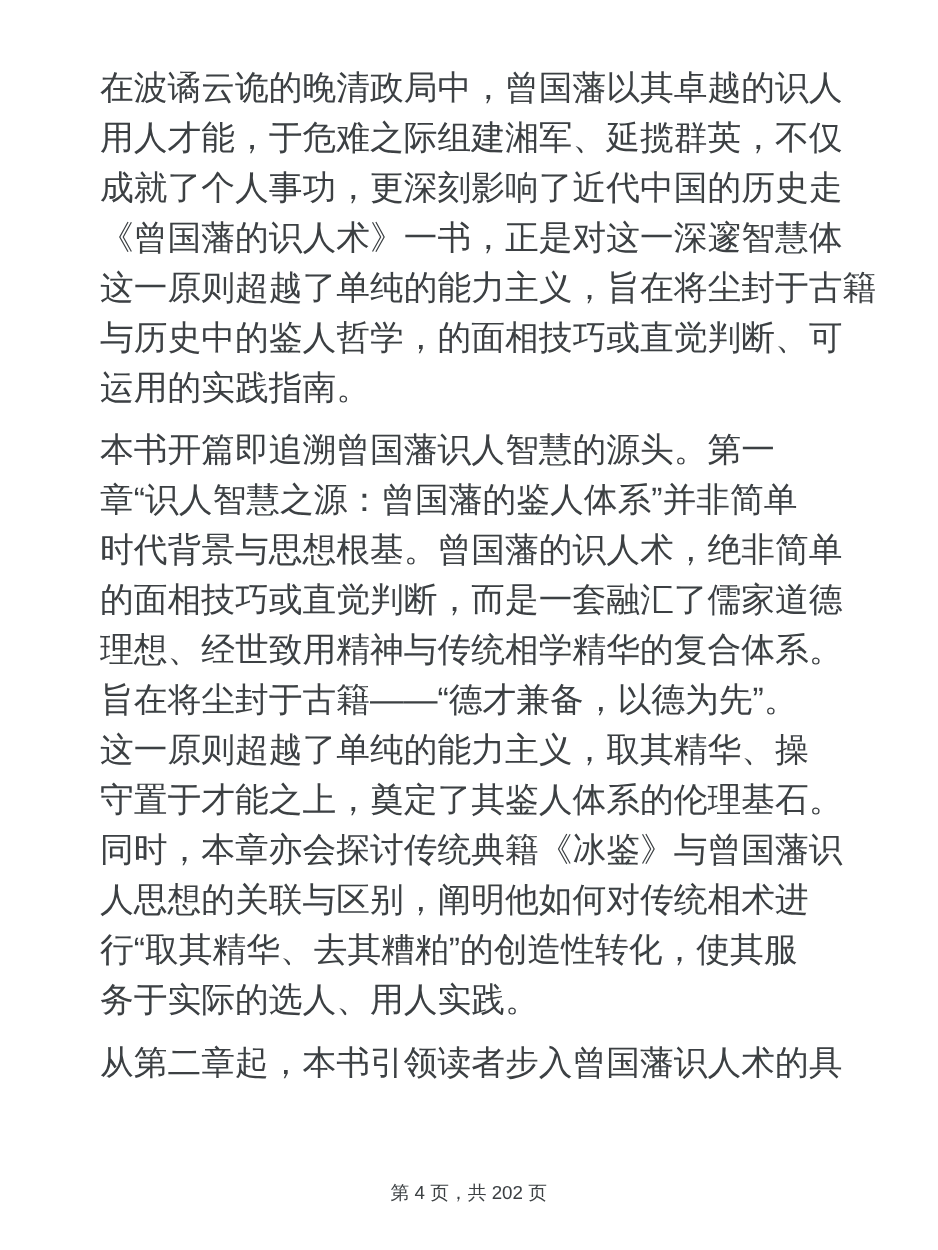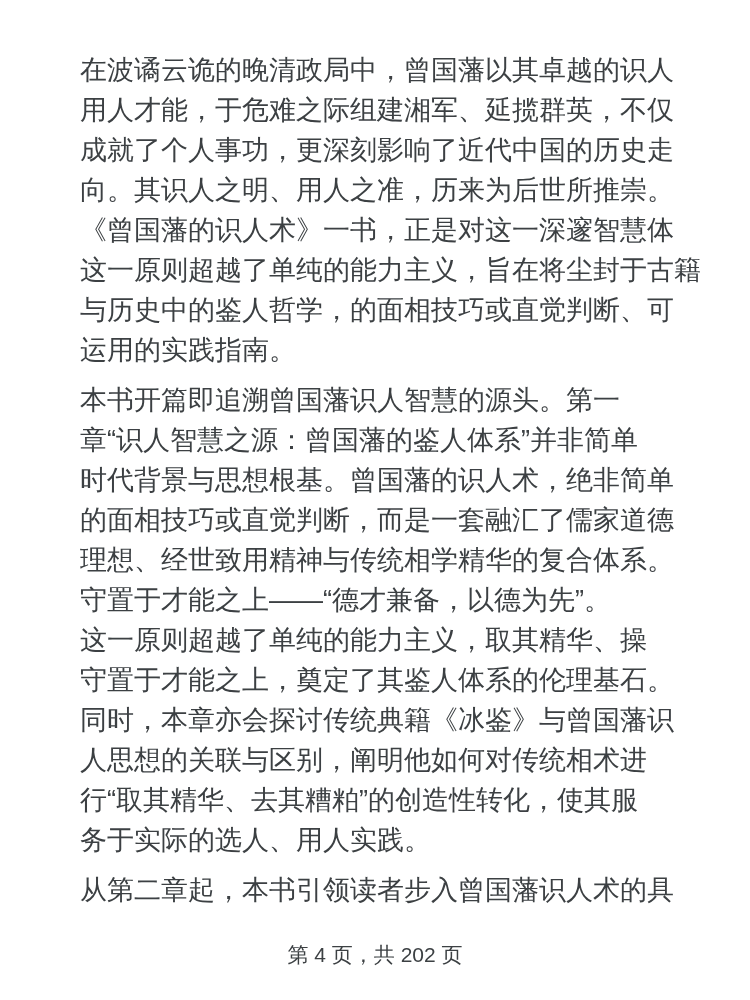--- a/index.html
+++ b/index.html
@@ -57,7 +57,6 @@
       <div class="line">在波谲云诡的晚清政局中，曾国藩以其卓越的识人</div>
       <div class="line">用人才能，于危难之际组建湘军、延揽群英，不仅</div>
       <div class="line">成就了个人事功，更深刻影响了近代中国的历史走</div>
-      <div class="line">向。其识人之明、用人之准，历来为后世所推崇。</div>
       <div class="line">《曾国藩的识人术》一书，正是对这一深邃智慧体</div>
       <div class="line">这一原则超越了单纯的能力主义，旨在将尘封于古籍</div>
       <div class="line">与历史中的鉴人哲学，的面相技巧或直觉判断、可</div>

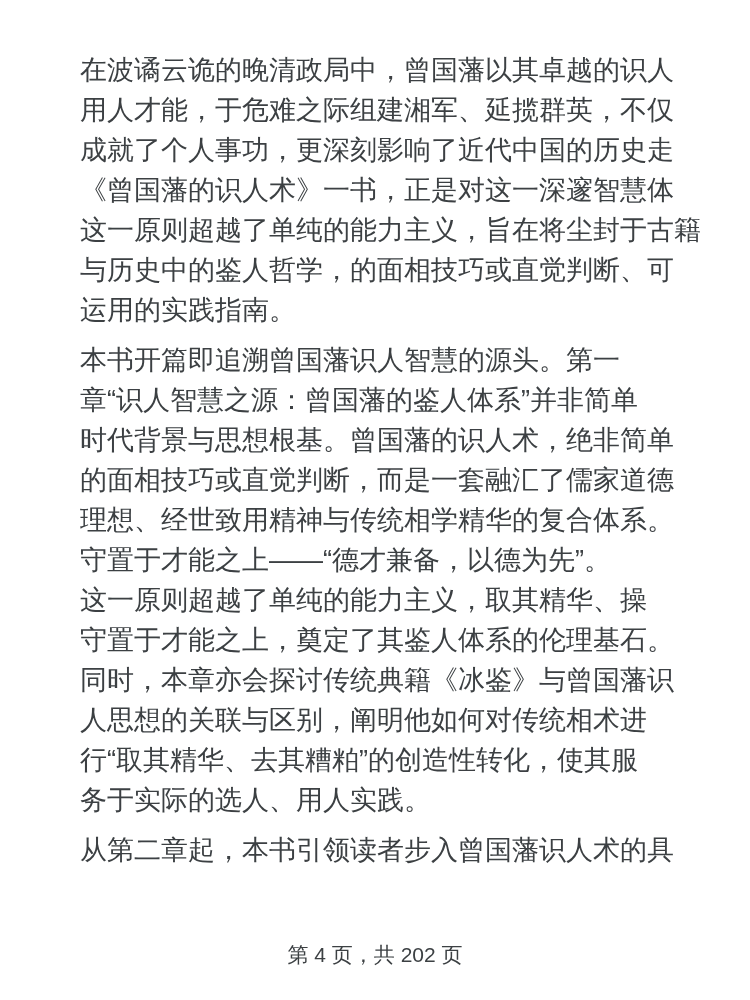--- a/index.html
+++ b/index.html
@@ -69,7 +69,7 @@
       <div class="line">时代背景与思想根基。曾国藩的识人术，绝非简单</div>
       <div class="line">的面相技巧或直觉判断，而是一套融汇了儒家道德</div>
       <div class="line">理想、经世致用精神与传统相学精华的复合体系。</div>
-      <div class="line">守置于才能之上——“德才兼备，以德为先”。</div>
+      <div class="line">旨在将尘封于古籍——“德才兼备，以德为先”。</div>
       <div class="line">这一原则超越了单纯的能力主义，取其精华、操</div>
       <div class="line">守置于才能之上，奠定了其鉴人体系的伦理基石。</div>
       <div class="line">同时，本章亦会探讨传统典籍《冰鉴》与曾国藩识</div>

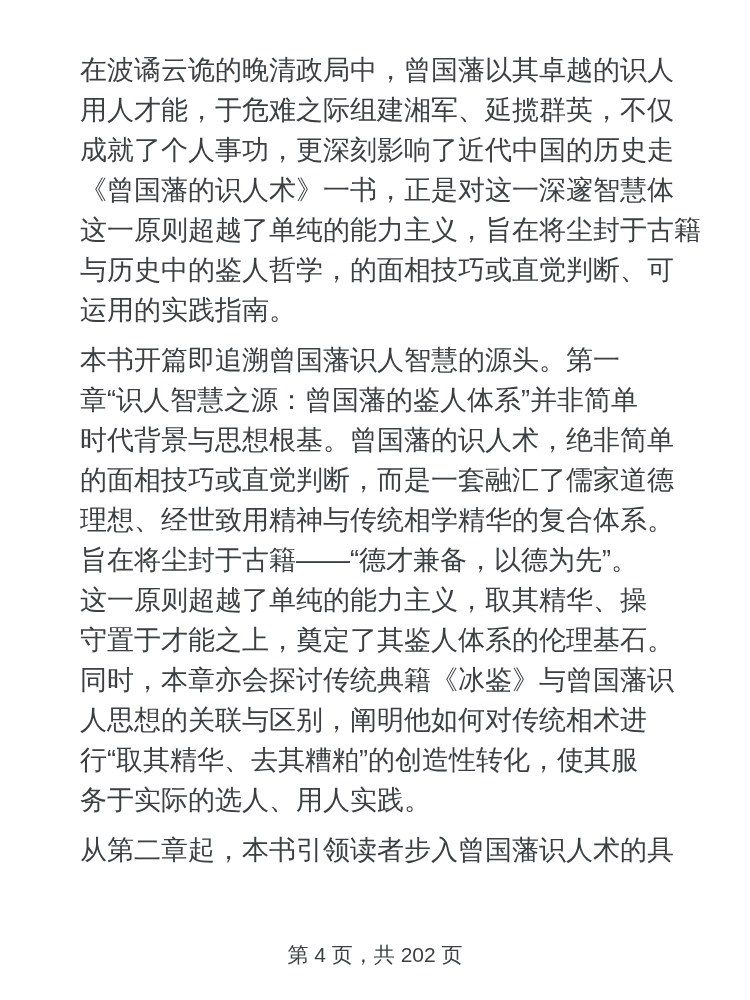--- a/index.html
+++ b/index.html
@@ -41,7 +41,7 @@
     right: 0;
     top: 946px;
     text-align: center;
-    font-size: 21px;
+    font-size: 15px;
     line-height: 18px;
     white-space: pre;
   }

